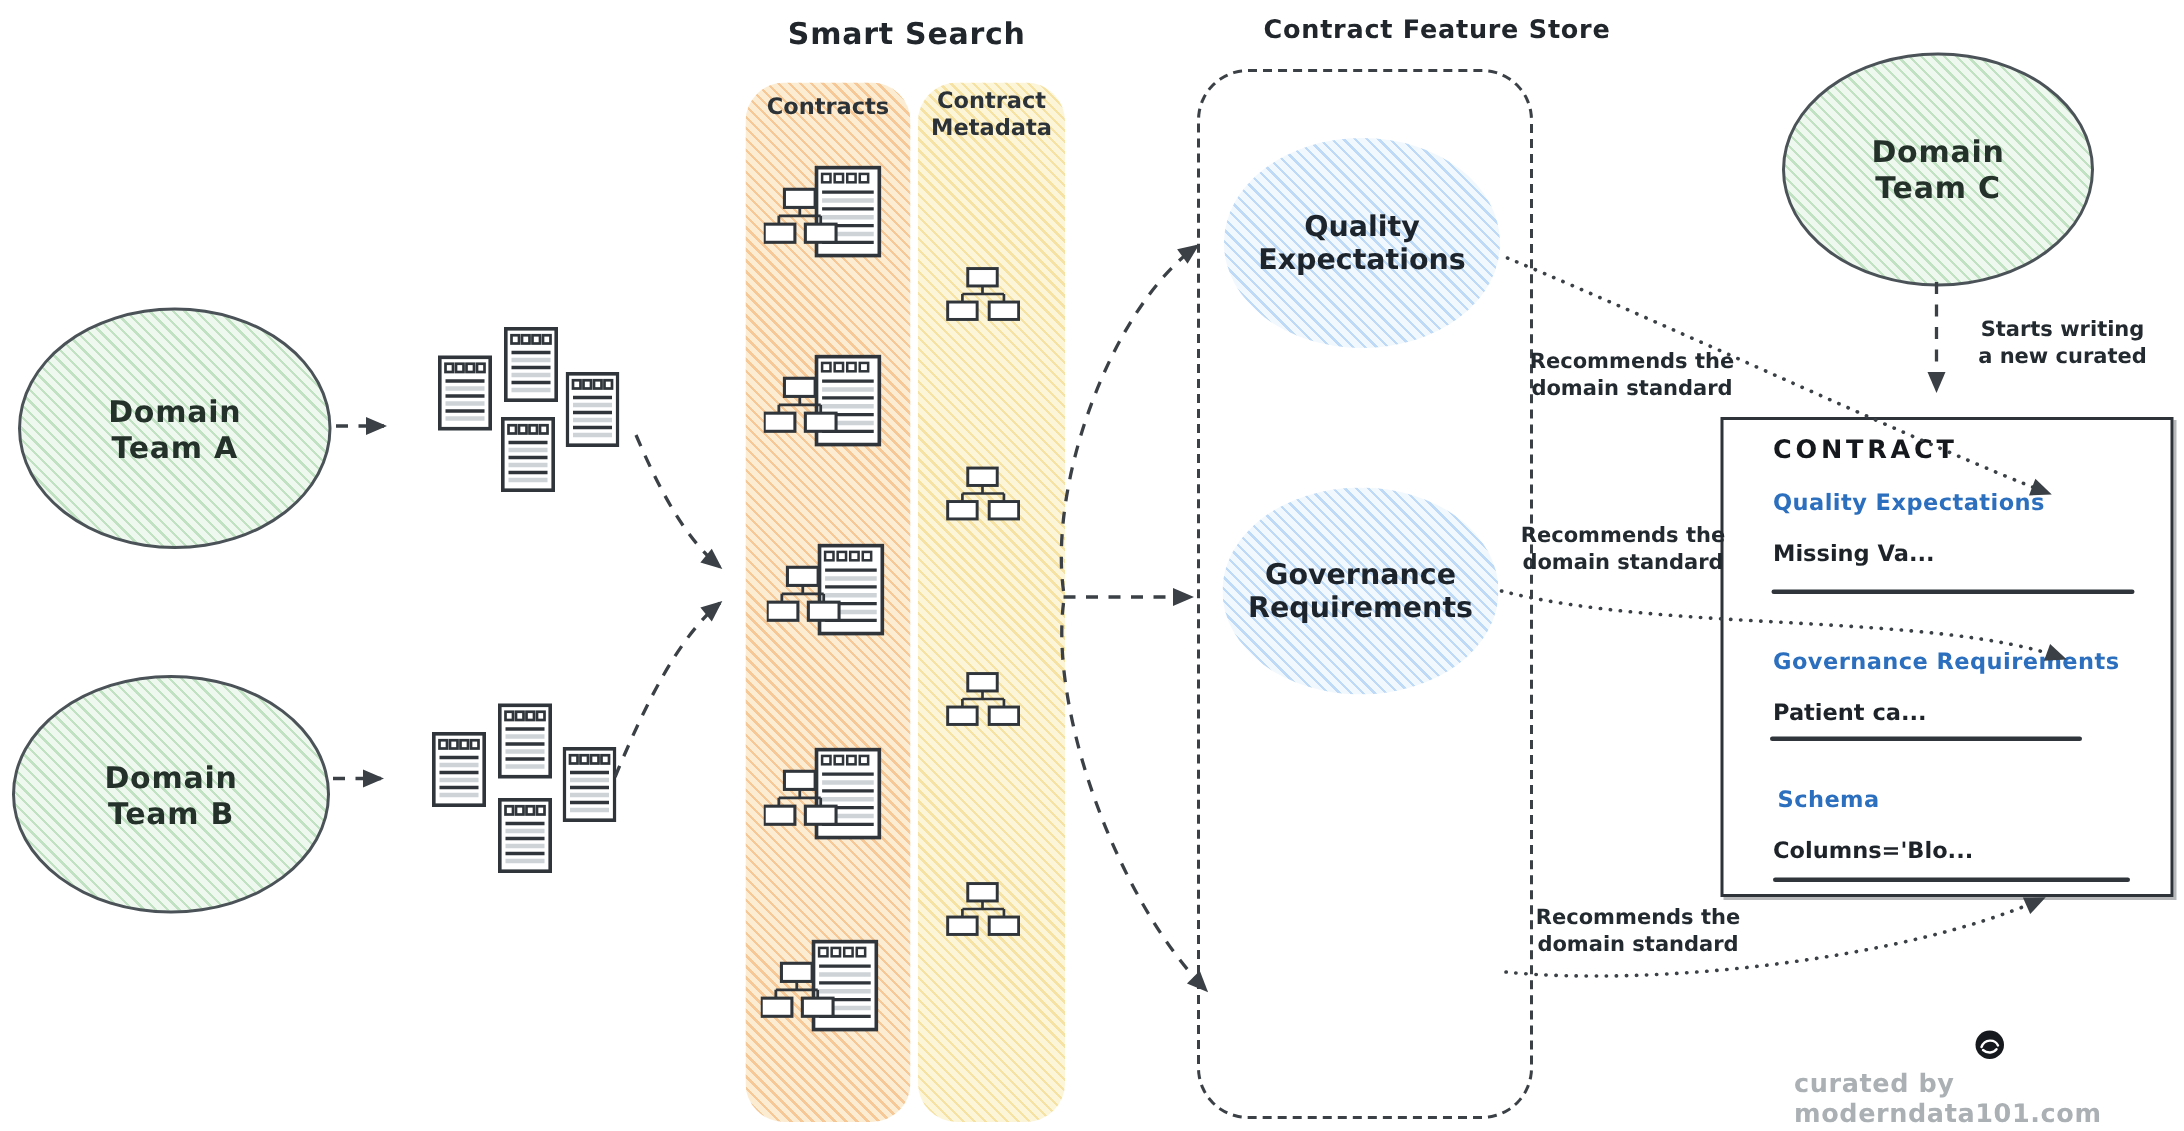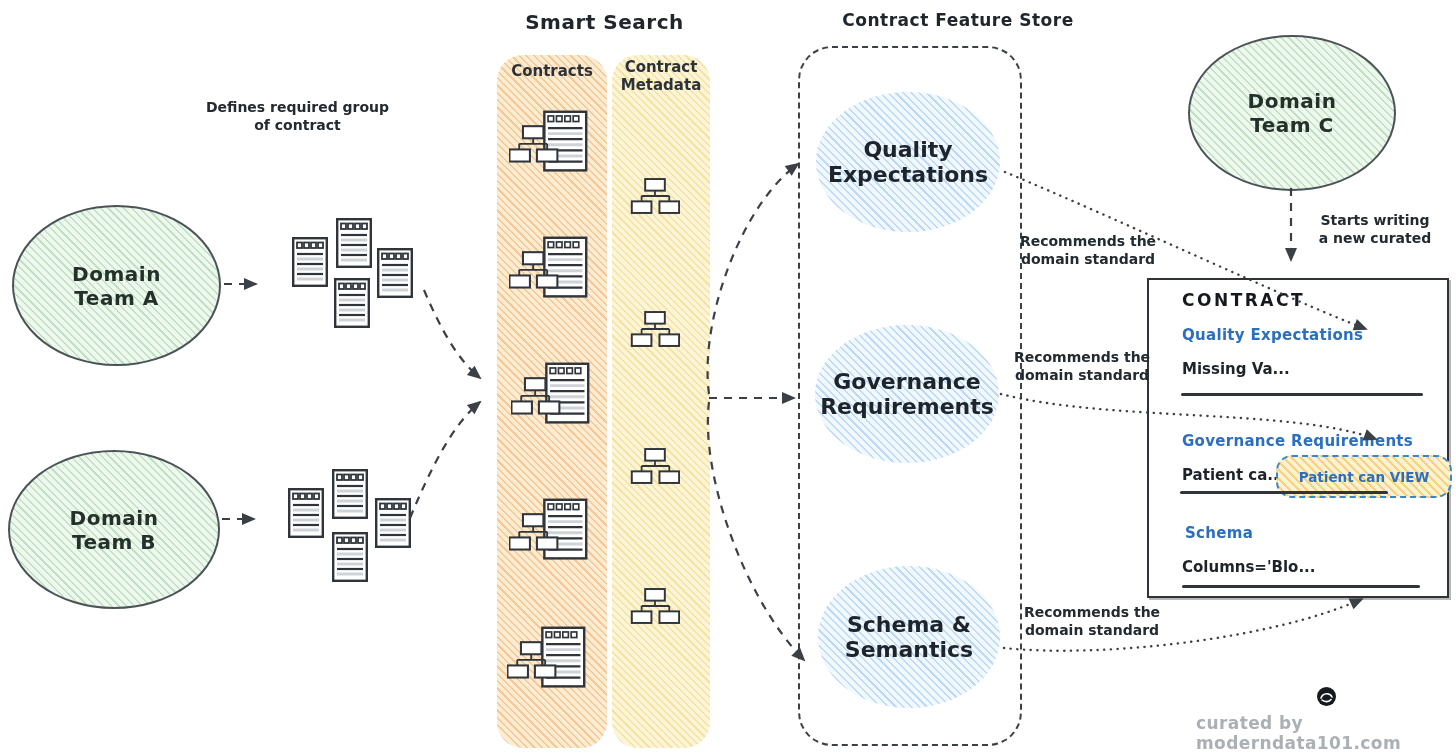--- a/index.html
+++ b/index.html
@@ -93,8 +93,6 @@
     </defs>
   </svg>
 
-  <div class="abs note pre" style="left:200px;top:98px;width:195px;">Defines required group
-of contract</div>
   <div class="abs title" style="left:497px;top:10px;width:215px;text-align:center;">Smart Search</div>
   <div class="abs title-sm" style="left:790px;top:10px;width:240px;text-align:center;">Contract Feature Store</div>
 

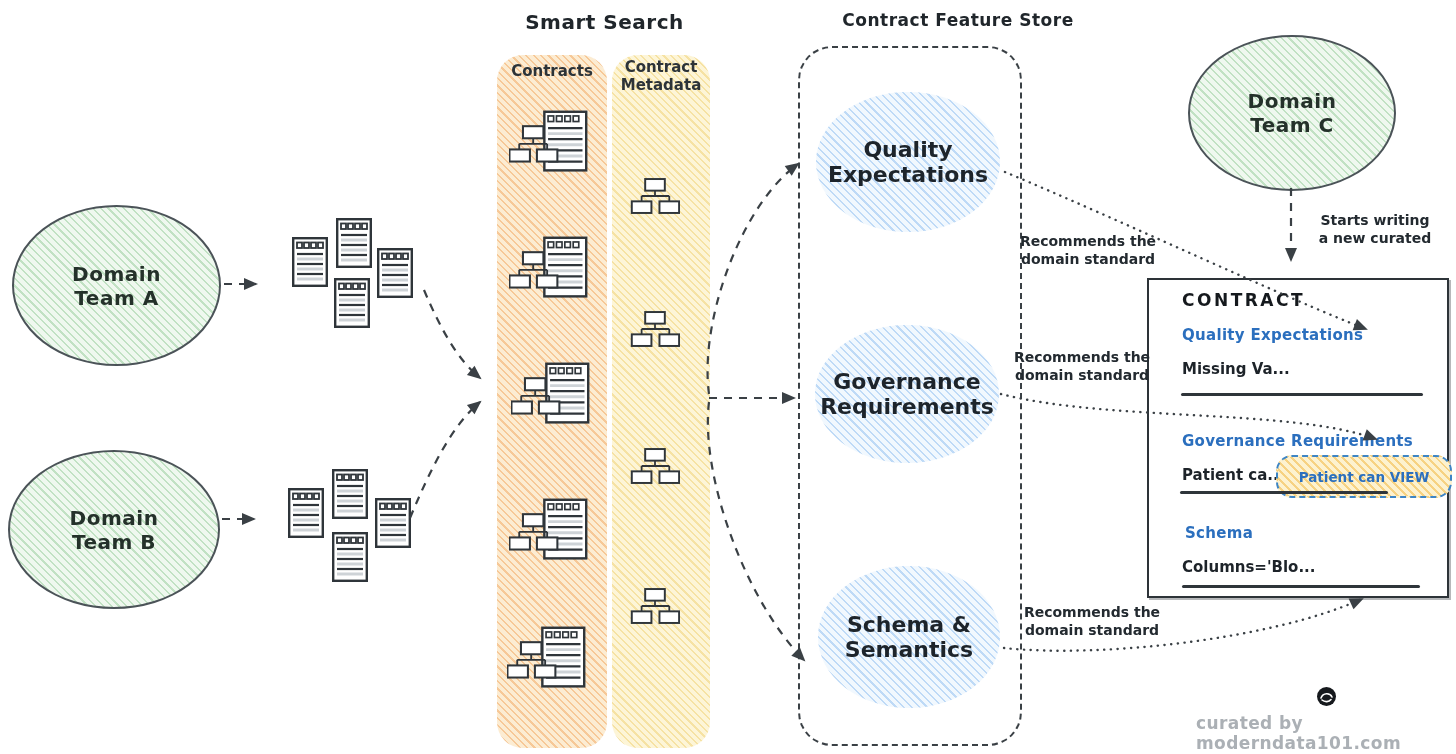--- a/index.html
+++ b/index.html
@@ -15,7 +15,7 @@
         border:2.5px solid #4b5358;font-size:20px;color:#24312a;letter-spacing:.5px;z-index:2;}
   .feature{background-color:#f1f8fe;
         background-image:repeating-linear-gradient(45deg,rgba(120,176,236,.42) 0 1.6px,transparent 1.6px 5.5px);
-        font-size:22px;color:#1d242b;z-index:2;}
+        font-size:19px;color:#1d242b;z-index:2;}
   .col{border-radius:26px;z-index:1;}
   .col-orange{background-color:#fcecd2;
         background-image:repeating-linear-gradient(45deg,rgba(240,158,82,.46) 0 1.6px,transparent 1.6px 5.2px);}

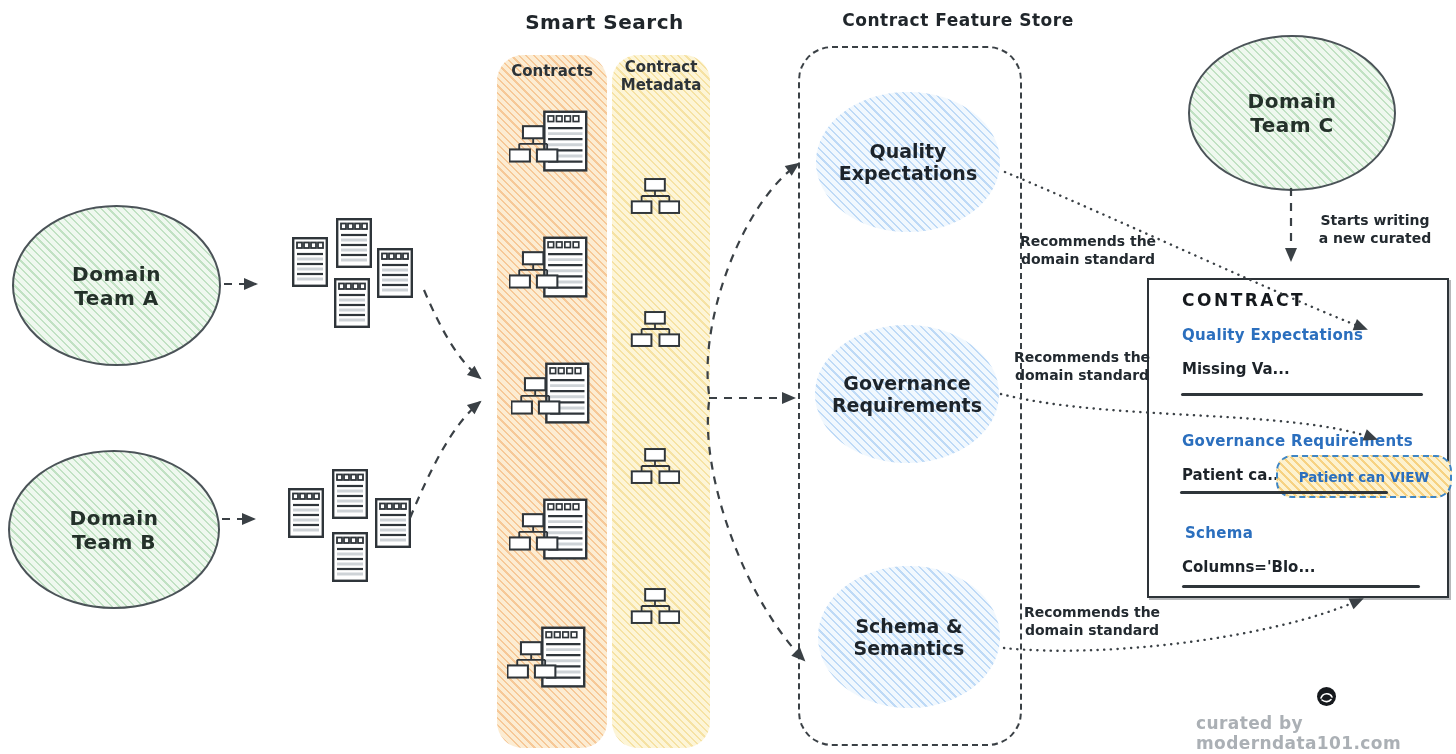--- a/index.html
+++ b/index.html
@@ -191,7 +191,6 @@
 
     <div class="hd" style="left:33px;top:152px;">Governance Requirements</div>
     <div class="fld" style="left:33px;top:186px;">Patient ca...</div>
-    <div class="pill" style="left:127px;top:175px;width:160px;height:39px;">Patient can VIEW</div>
     <div class="rule" style="left:31px;top:211px;width:208px;"></div>
 
     <div class="hd" style="left:36px;top:244px;">Schema</div>

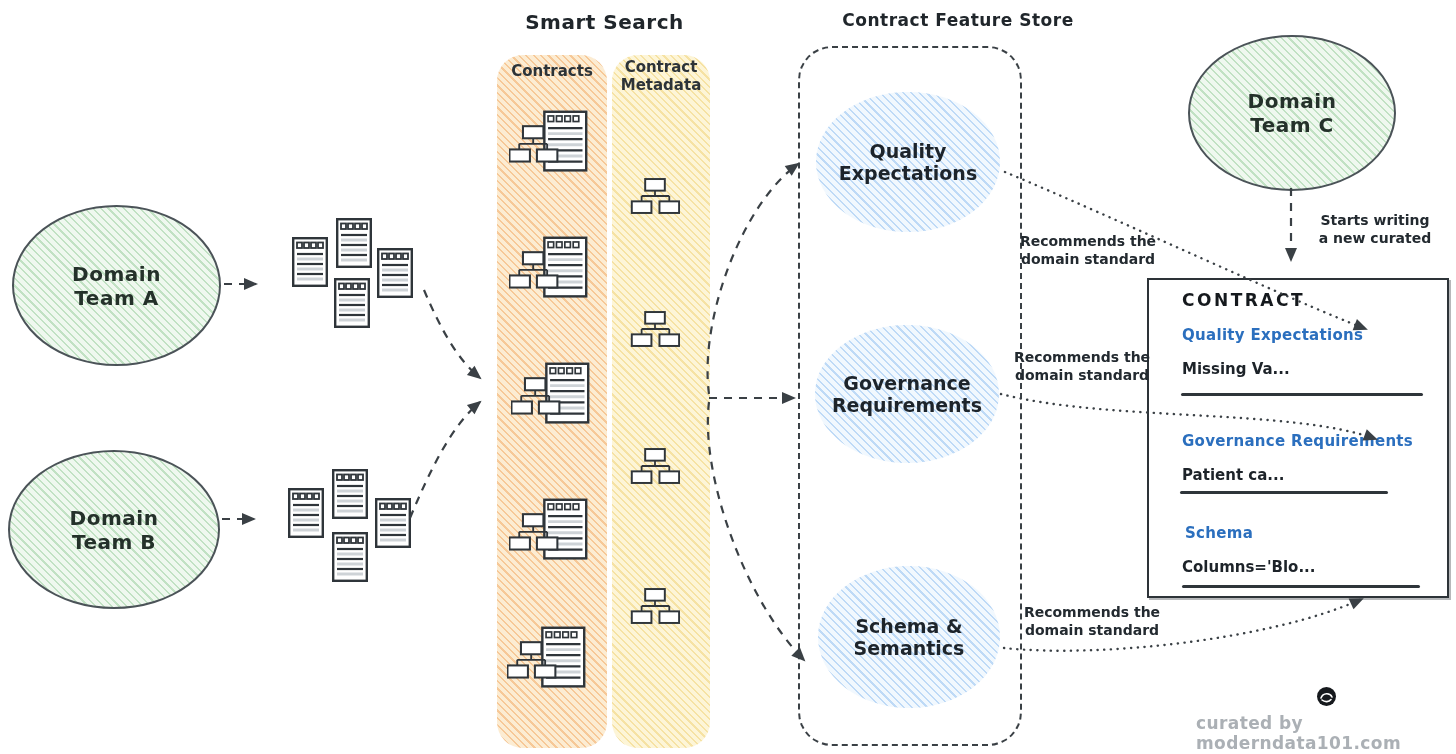--- a/index.html
+++ b/index.html
@@ -169,8 +169,6 @@
 Expectations</div>
   <div class="abs ellipse feature pre" style="left:815px;top:325px;width:184px;height:138px;">Governance
 Requirements</div>
-  <div class="abs ellipse feature pre" style="left:818px;top:566px;width:182px;height:142px;">Schema &amp;
-Semantics</div>
 
   <div class="abs note pre" style="left:1018px;top:232px;width:140px;">Recommends the
 domain standard</div>

